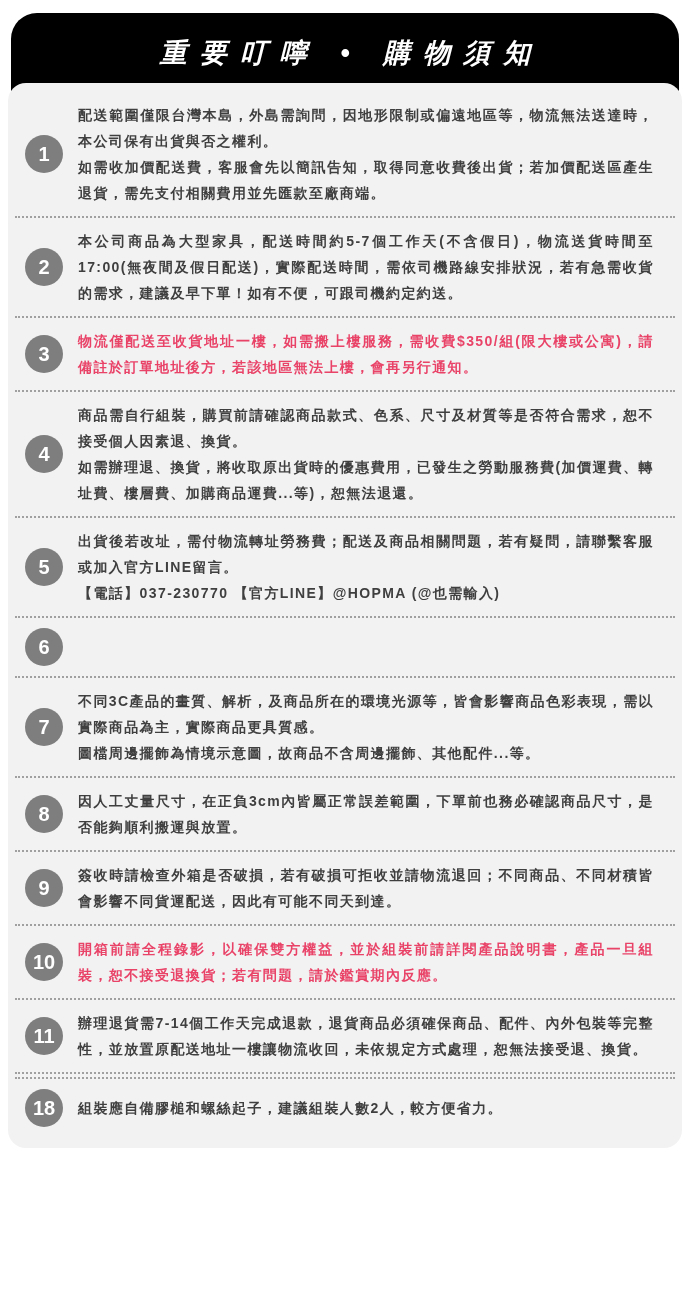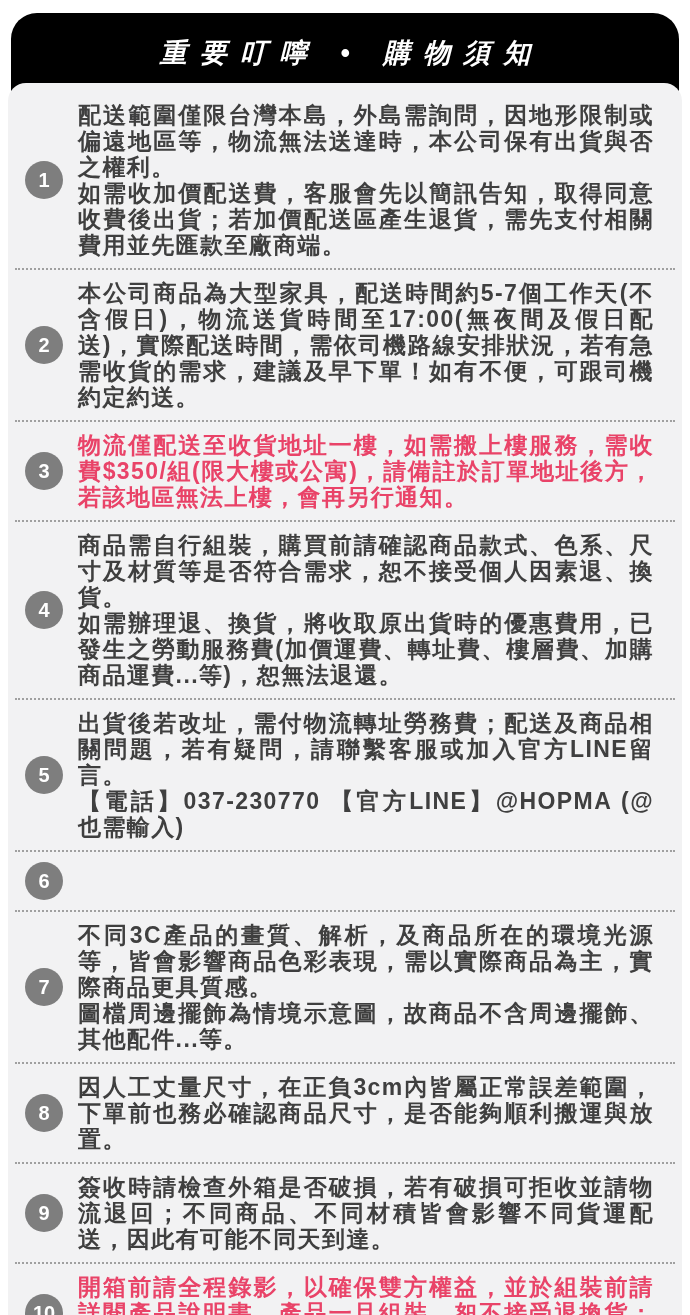--- a/index.html
+++ b/index.html
@@ -48,7 +48,7 @@
   }
   .ntext {
     flex:1;
-    font-size:23px;
+    font-size:14px;
     font-weight:bold;
     color:var(--body-fg,#3f3f3f);
     line-height:26px;

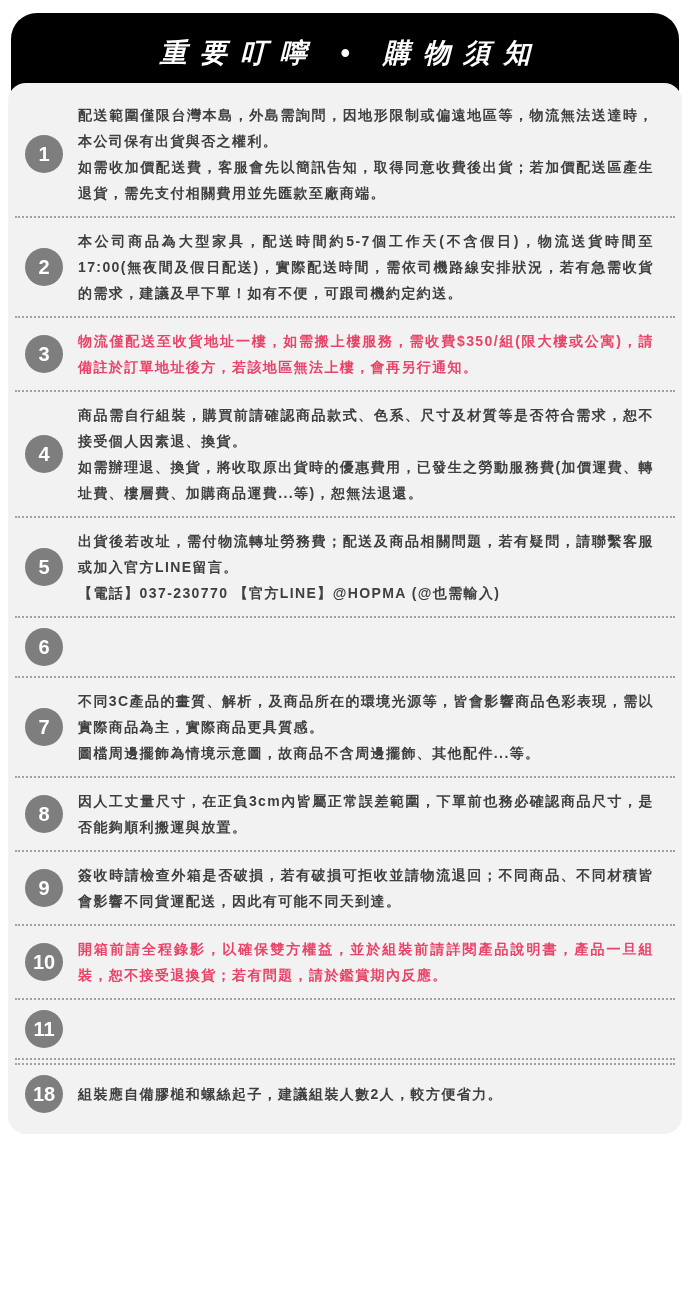--- a/index.html
+++ b/index.html
@@ -160,6 +160,7 @@
     <div class="badge">
       <span>11</span>
     </div>
+    <div class="ntext">辦理退貨需7-14個工作天完成退款，退貨商品必須確保商品、配件、內外包裝等完整性，並放置原配送地址一樓讓物流收回，未依規定方式處理，恕無法接受退、換貨。</div>
   </div>
   <div class="sep"></div>
 

